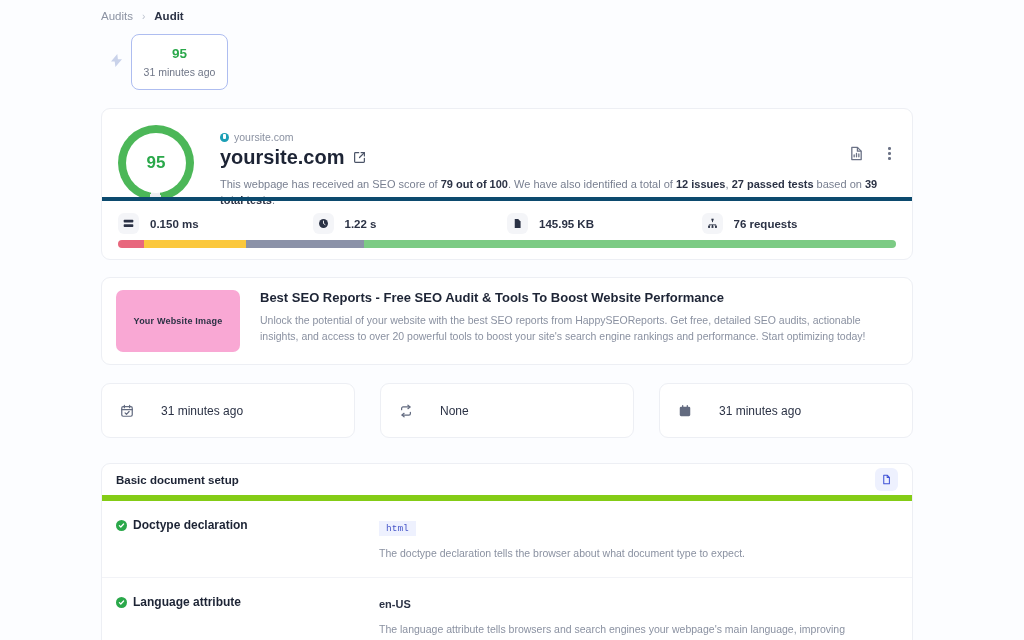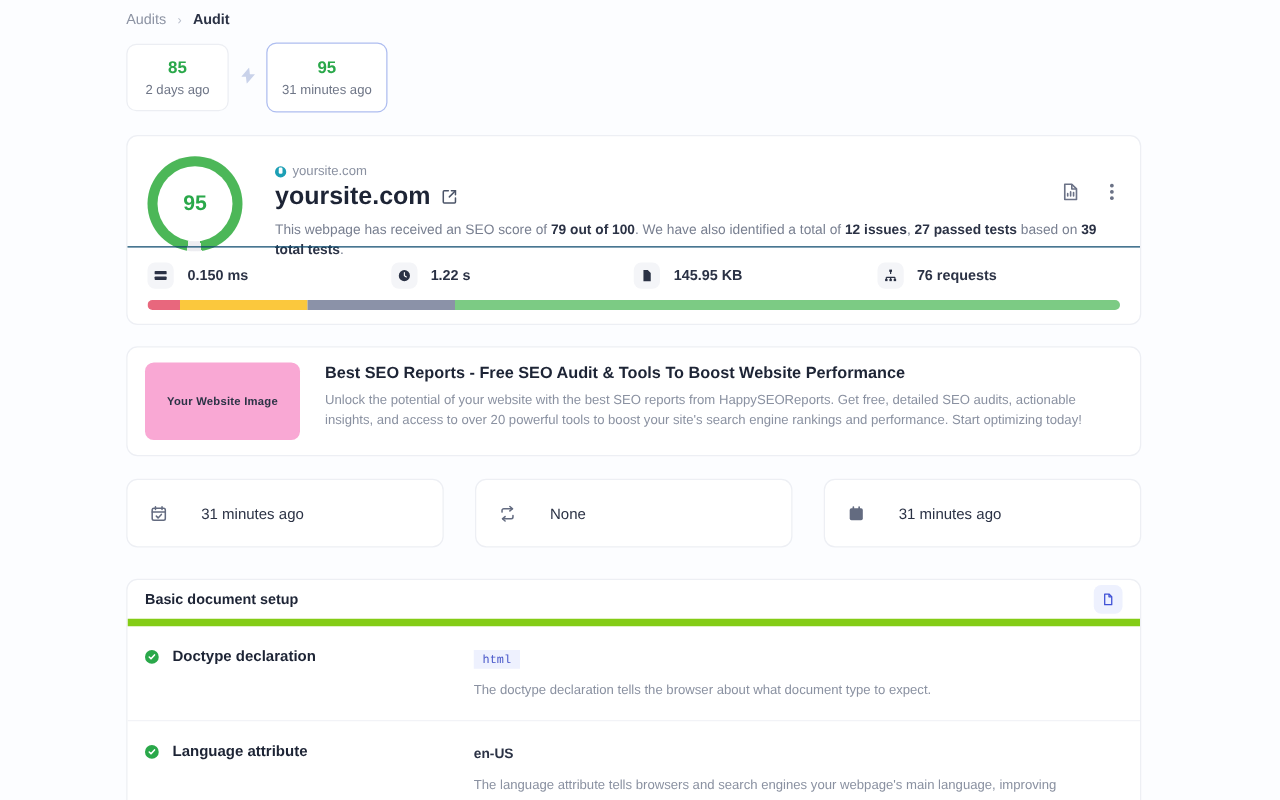--- a/index.html
+++ b/index.html
@@ -183,10 +183,6 @@
   </div>
 
   <div class="score-tabs">
-    <div class="score-tab">
-      <div class="st-score">85</div>
-      <div class="st-time">2 days ago</div>
-    </div>
     <div class="tab-bolt">
       <svg width="11" height="13" viewBox="0 0 11 13">
           <path d="M6.3 0 0 7.4h3.7L4.4 13 11 5.3H6.9z" fill="#c9d2ea"></path>

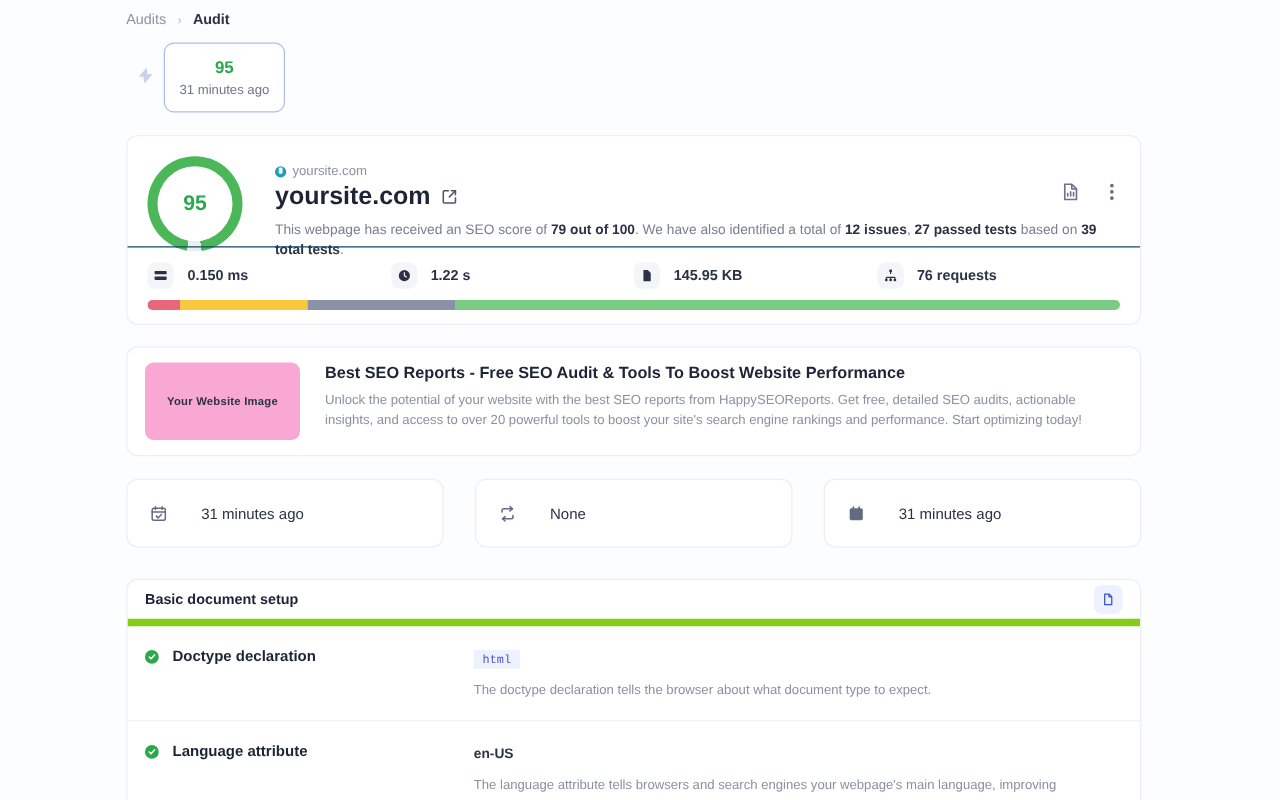--- a/index.html
+++ b/index.html
@@ -103,7 +103,7 @@
   
   .metrics {
     position: absolute; left: 0; right: 0; top: 88px;
-    border-top: 1px solid #0c4a6e;
+    border-top: 4px solid #0c4a6e;
     display: flex; padding: 12px 16px 0 16px;
   }
   .metric { flex: 1; display: flex; align-items: center; gap: 11px; }

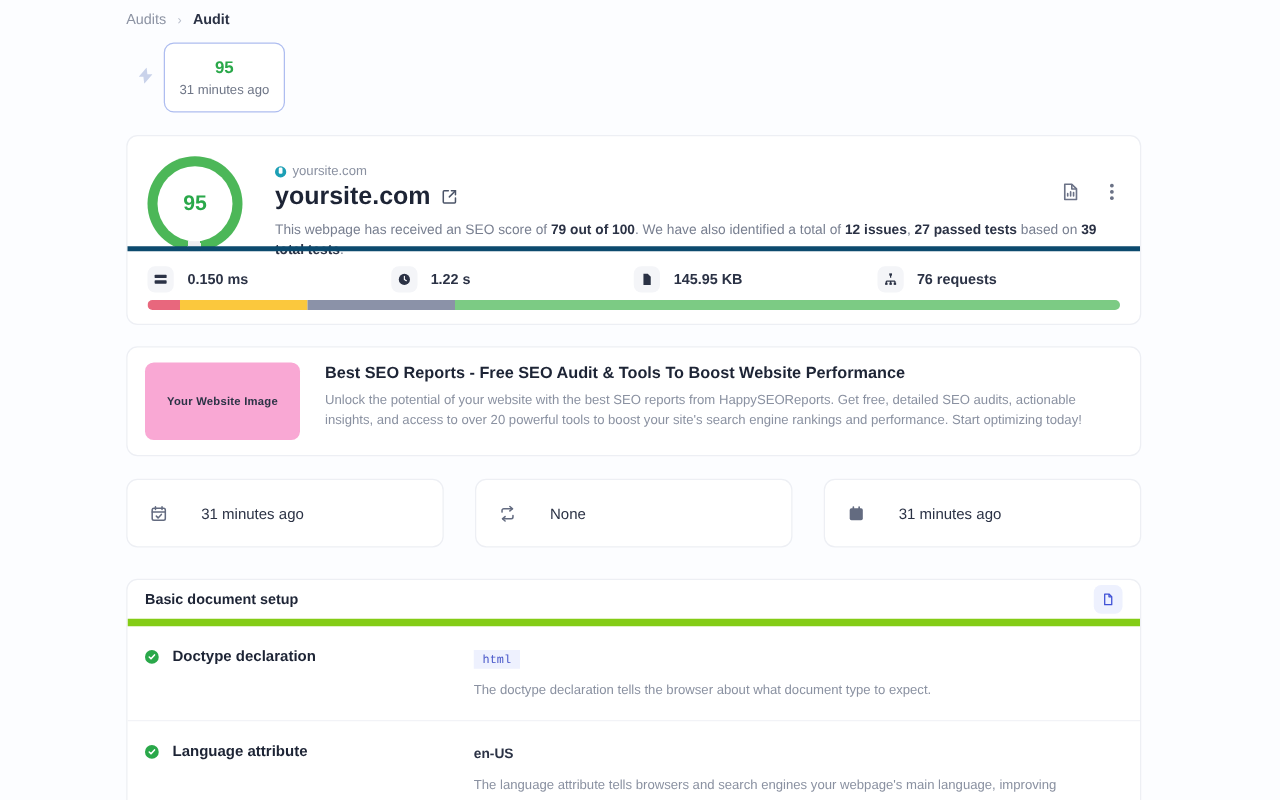--- a/index.html
+++ b/index.html
@@ -155,7 +155,7 @@
   }
   .test-row { display: flex; padding: 16px 14px 16px 14px; border-bottom: 1px solid #f2f3f7; }
   .test-row:last-child { border-bottom: none; }
-  .test-name { width: 263px; flex: 0 0 263px; display: flex; align-items: flex-start; gap: 11px; padding-top: 1px; }
+  .test-name { width: 263px; flex: 0 0 263px; display: flex; align-items: flex-start; gap: 6px; padding-top: 1px; }
   .check {
     width: 11px; height: 11px; border-radius: 50%; background: #2aa84a;
     display: flex; align-items: center; justify-content: center; flex: 0 0 11px; margin-top: 2px;

